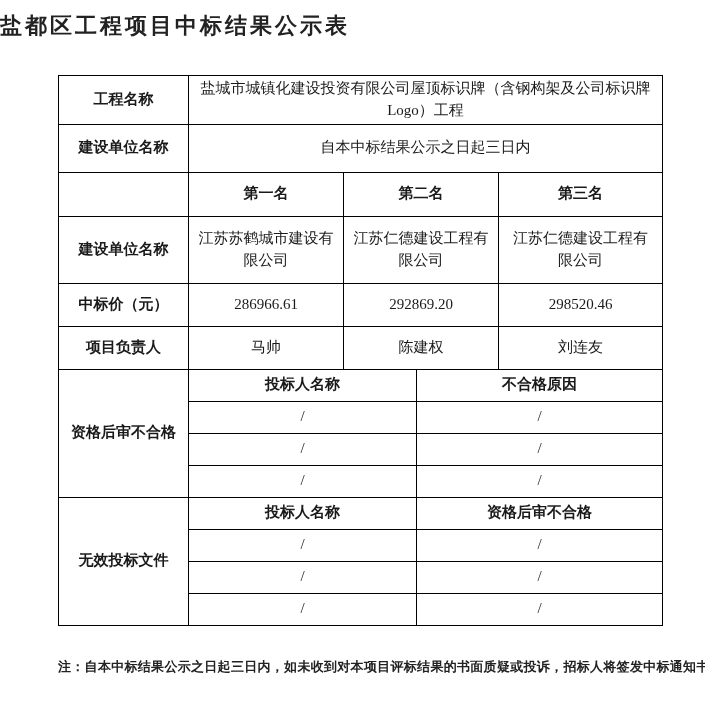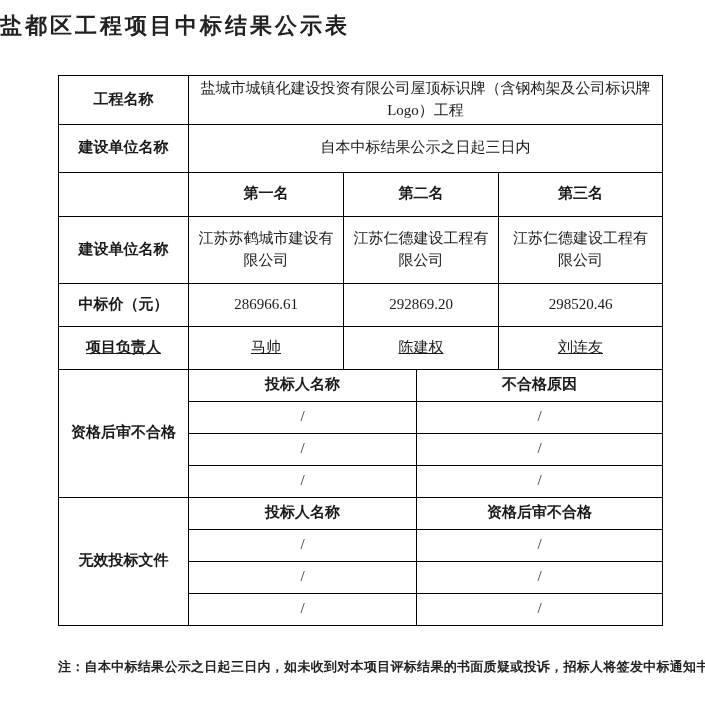--- a/index.html
+++ b/index.html
@@ -43,7 +43,7 @@
   tr.r-ranks     { height: 44px; }
   tr.r-cands     { height: 67px; }
   tr.r-price     { height: 43px; }
-  tr.r-manager   { height: 43px; text-decoration: underline; }
+  tr.r-manager   { height: 43px; }
   tr.sub-row     { height: 32px; }
   .note {
     position: absolute;

